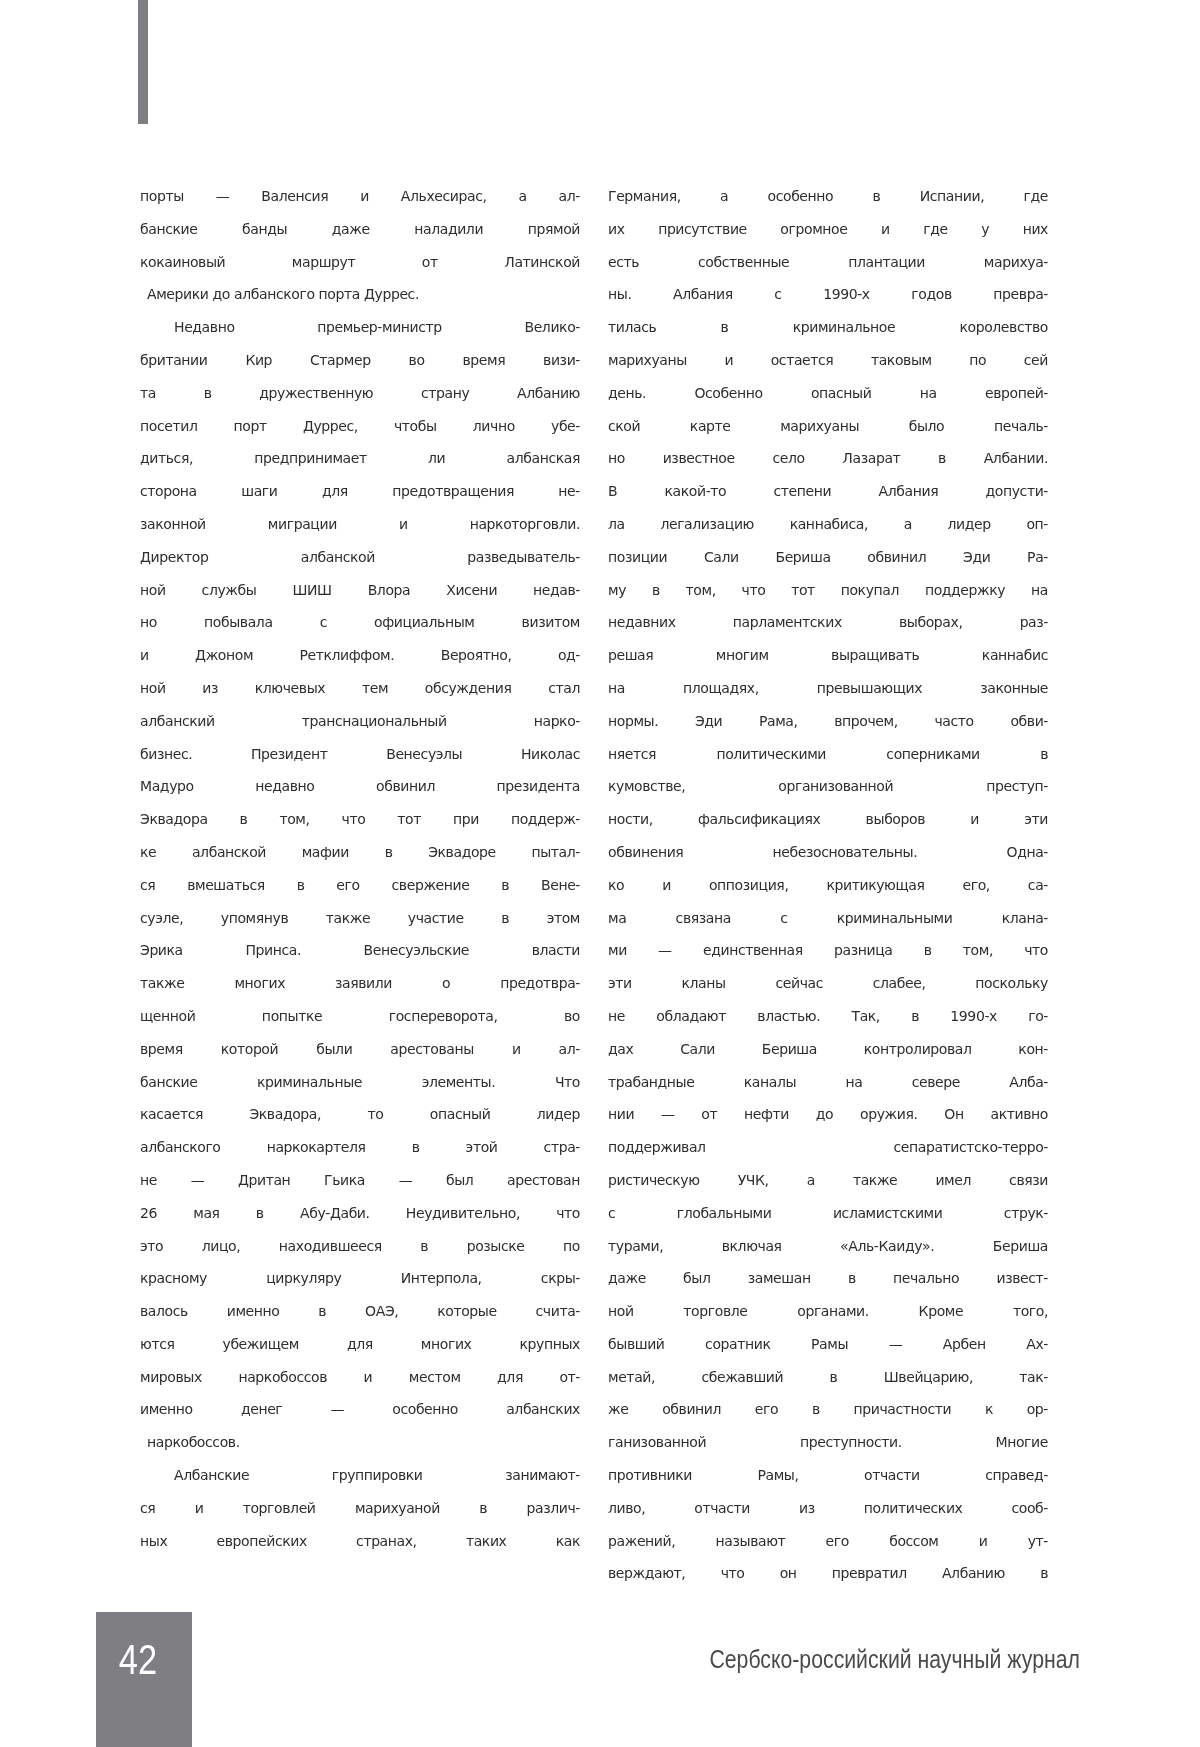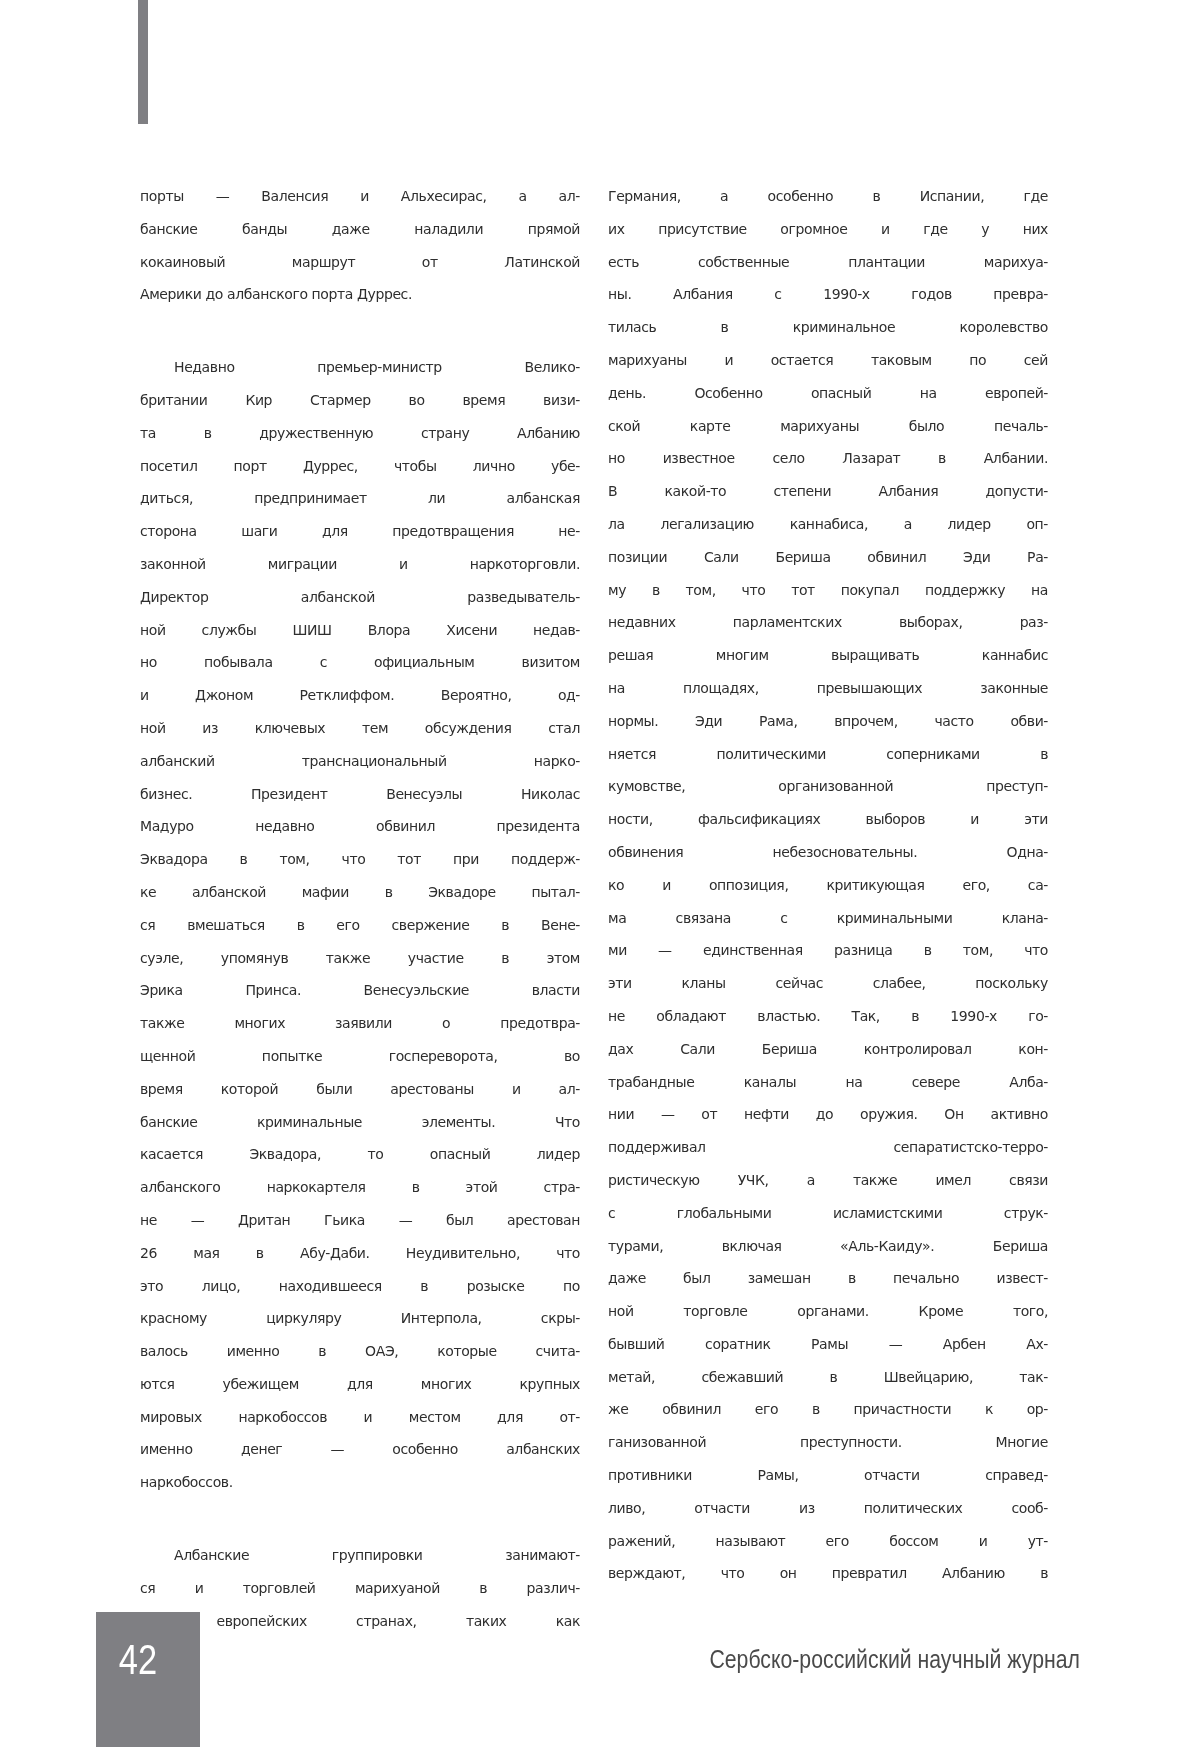--- a/index.html
+++ b/index.html
@@ -17,7 +17,7 @@
   .col-left { left: 140px; }
   .col-right { left: 608px; }
   .line { display: block; white-space: nowrap; text-align-last: justify; height: 32.8px; overflow: visible; }
-  .line.last { text-align-last: left; }
+  .line.last { text-align-last: left; margin-left: 7px; }
   .line.indent { padding-left: 34px; margin-top: 40px; }
   .page-number-box {
     position: absolute; left: 96px; top: 1612px; width: 104px; height: 135px;

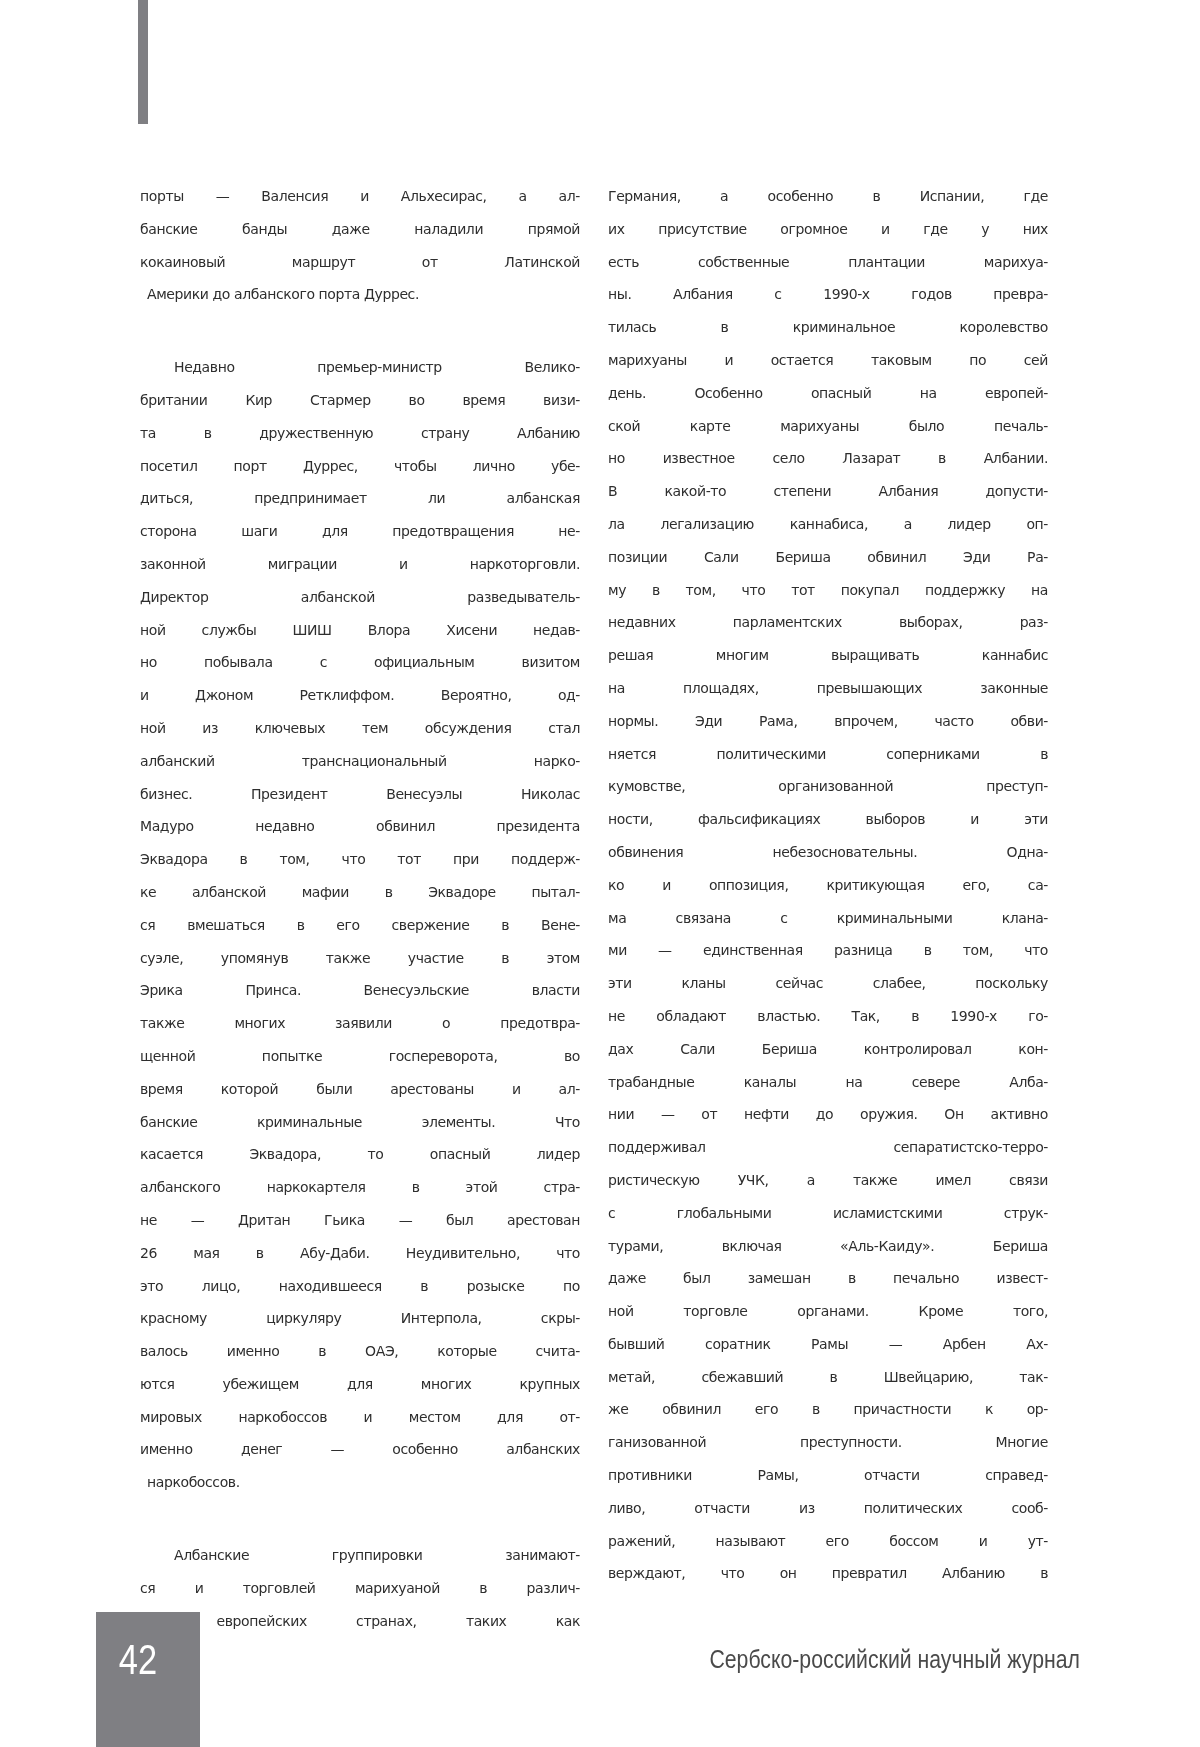--- a/index.html
+++ b/index.html
@@ -18,7 +18,7 @@
   .col-right { left: 608px; }
   .line { display: block; white-space: nowrap; text-align-last: justify; height: 32.8px; overflow: visible; }
   .line.last { text-align-last: left; margin-left: 7px; }
-  .line.indent { padding-left: 34px; margin-top: 40px; }
+  .line.indent { padding-left: 34px; }
   .page-number-box {
     position: absolute; left: 96px; top: 1612px; width: 104px; height: 135px;
     background: #7f7f83;

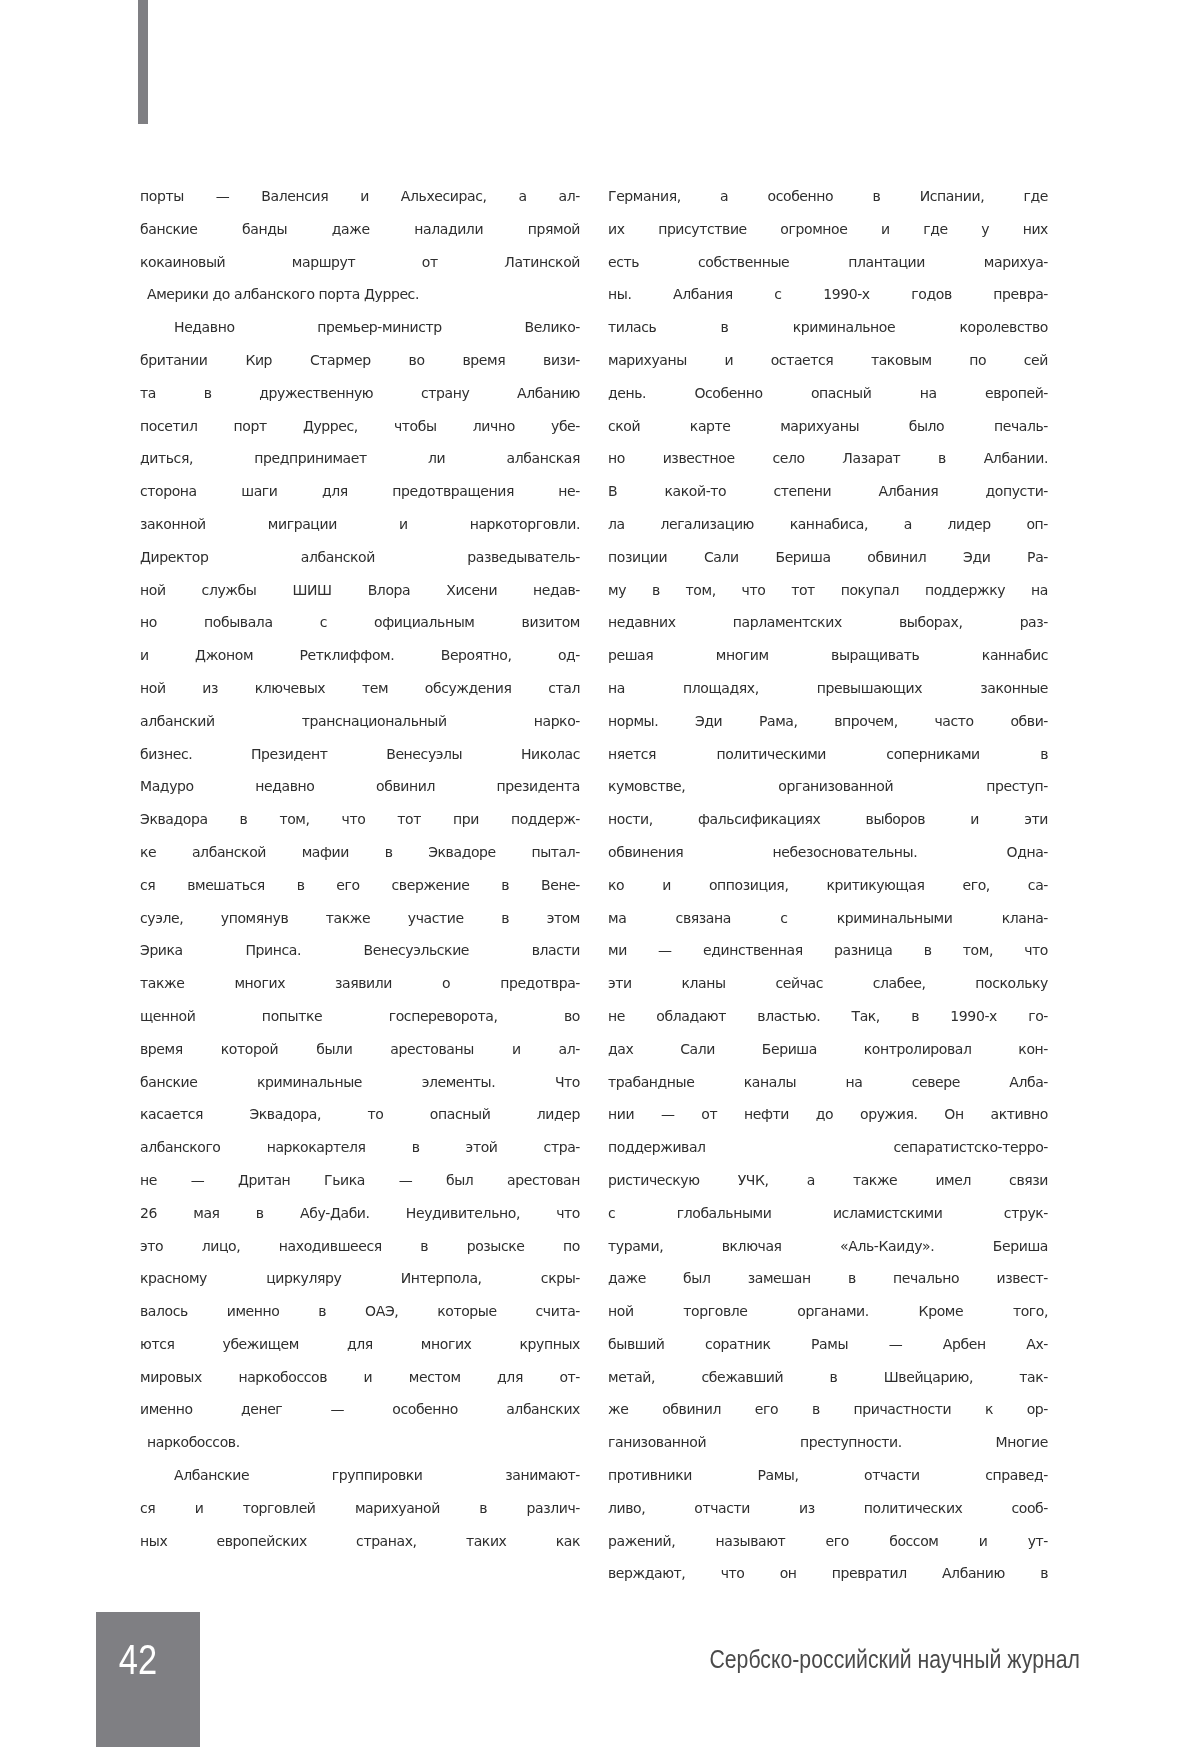--- a/index.html
+++ b/index.html
@@ -20,7 +20,7 @@
   .line.last { text-align-last: left; margin-left: 7px; }
   .line.indent { padding-left: 34px; }
   .page-number-box {
-    position: absolute; left: 96px; top: 1612px; width: 104px; height: 135px;
+    position: absolute; left: 96px; top: 1612px; width: 96px; height: 135px;
     background: #7f7f83;
   }
   .page-number {

